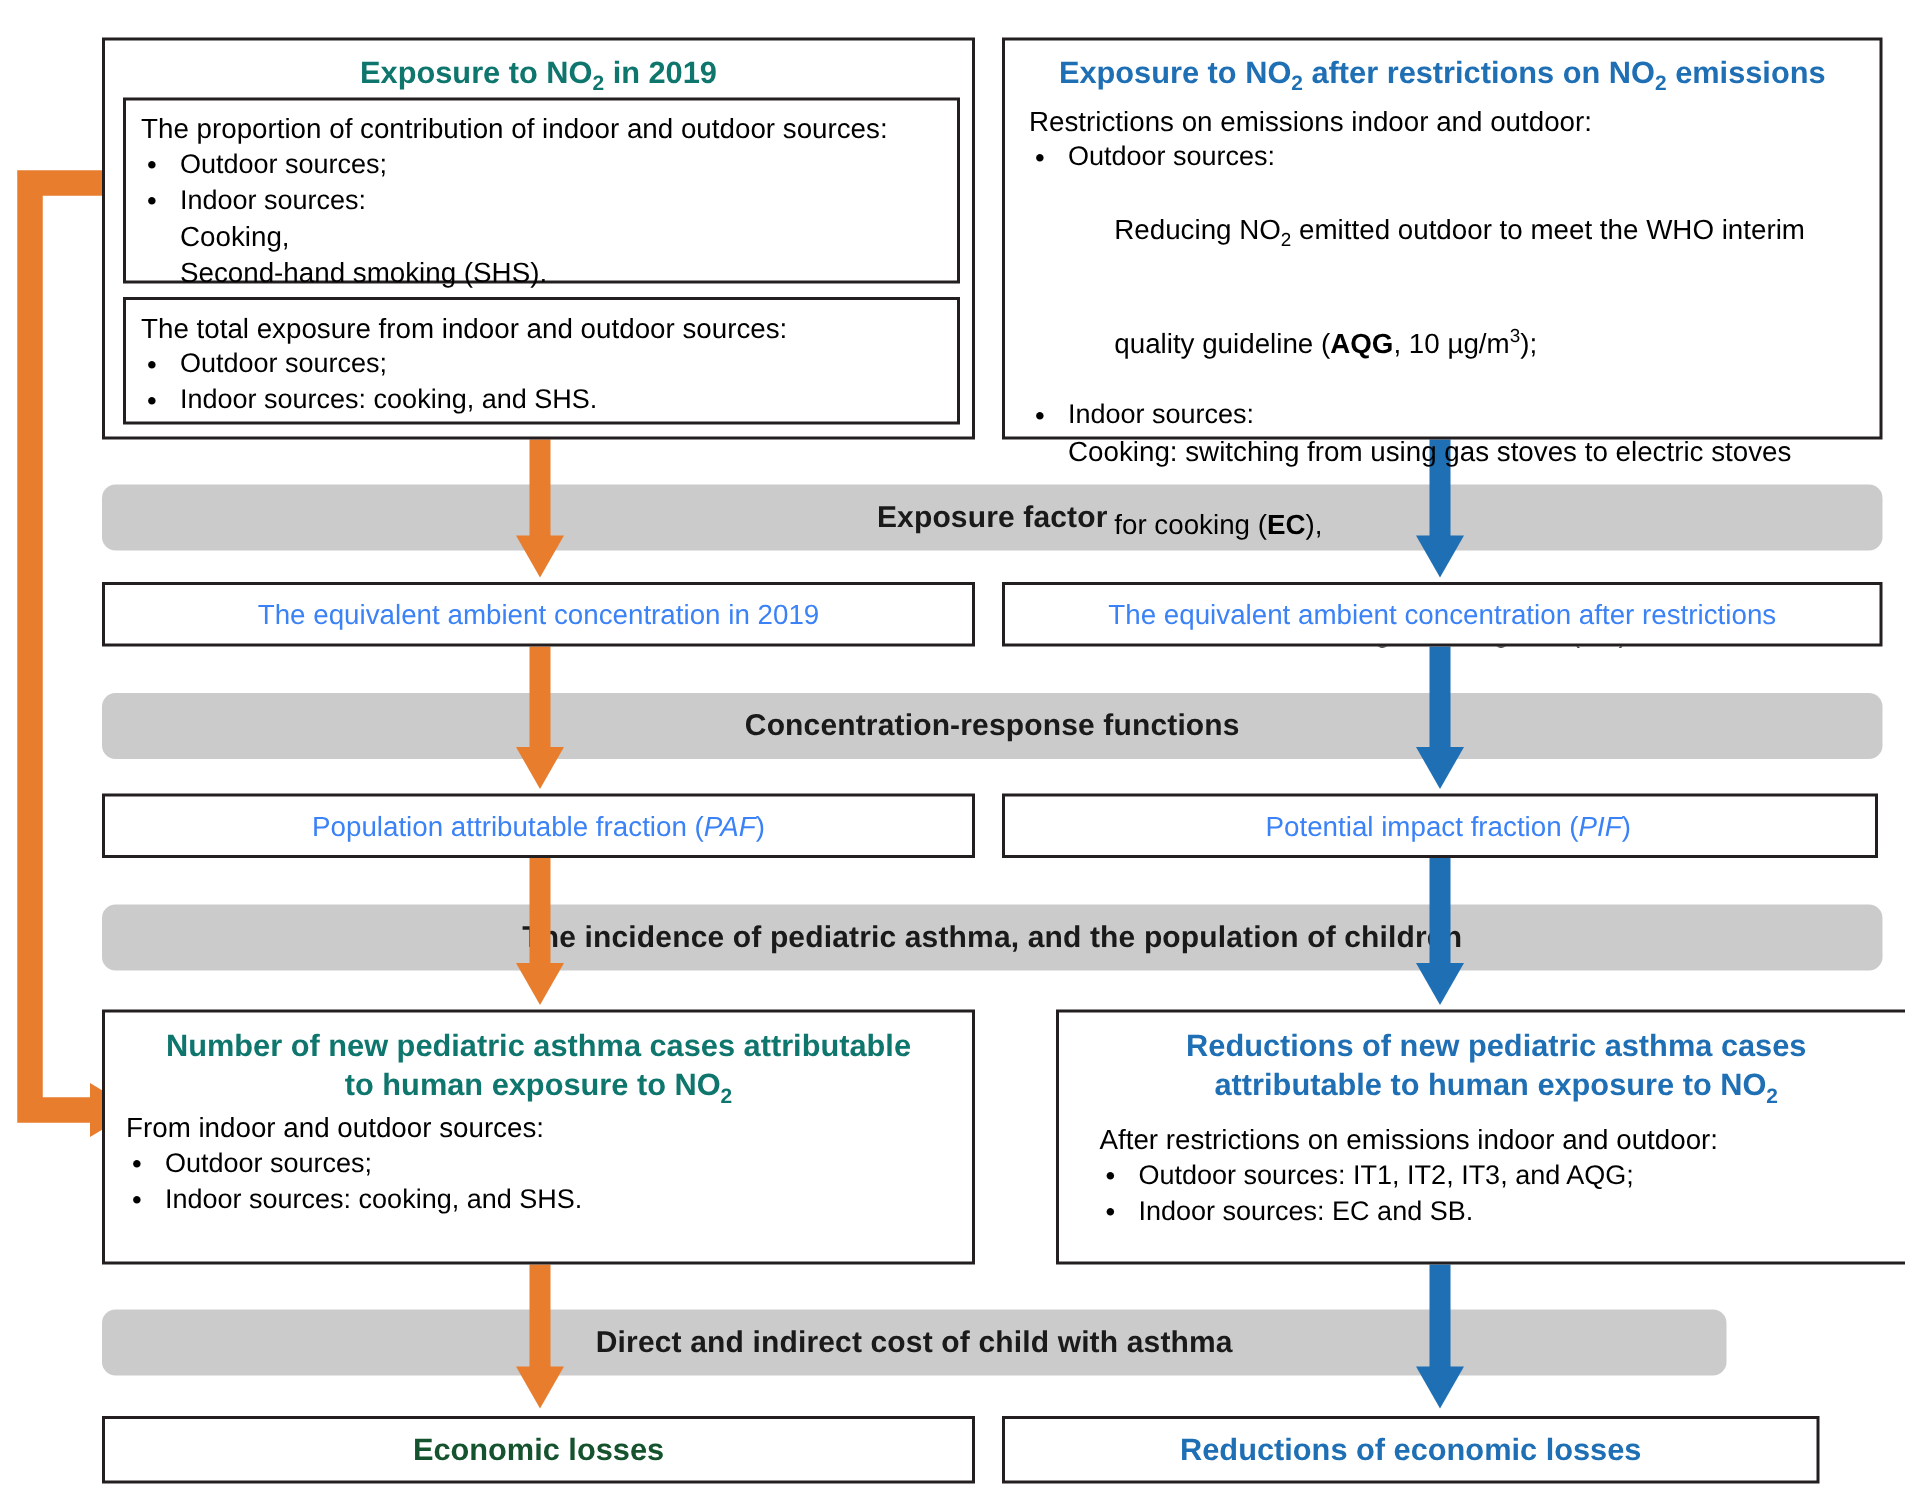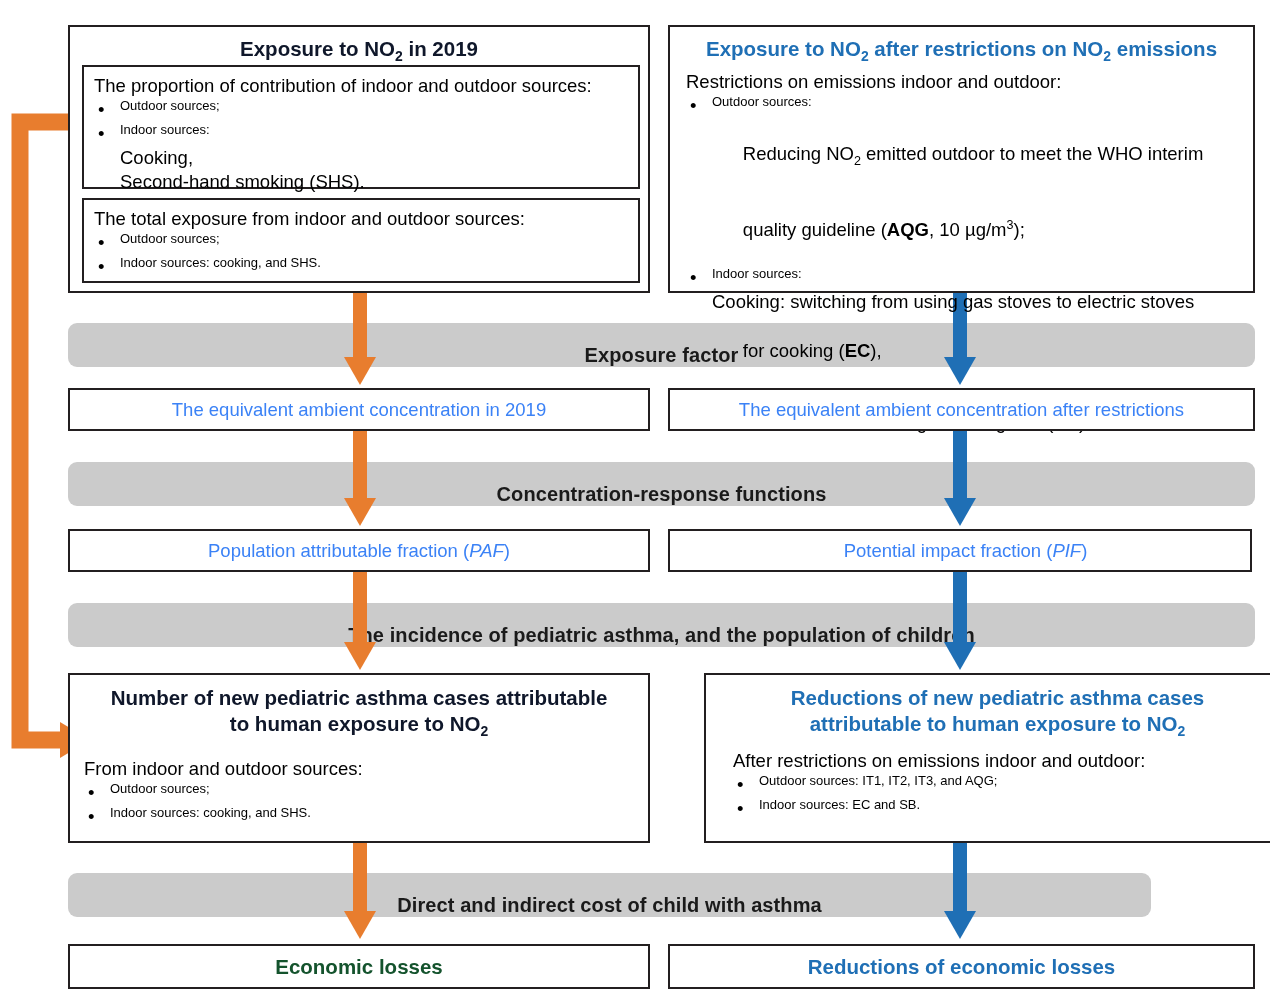--- a/index.html
+++ b/index.html
@@ -37,7 +37,7 @@
     font-size: 20.5px;
     line-height: 1.28;
   }
-  .title.orange { color: #0f172a; }
+  .title.orange { color: #0f766e; }
   .title.blue   { color: #1F6FB5; }
 
   .body-text {

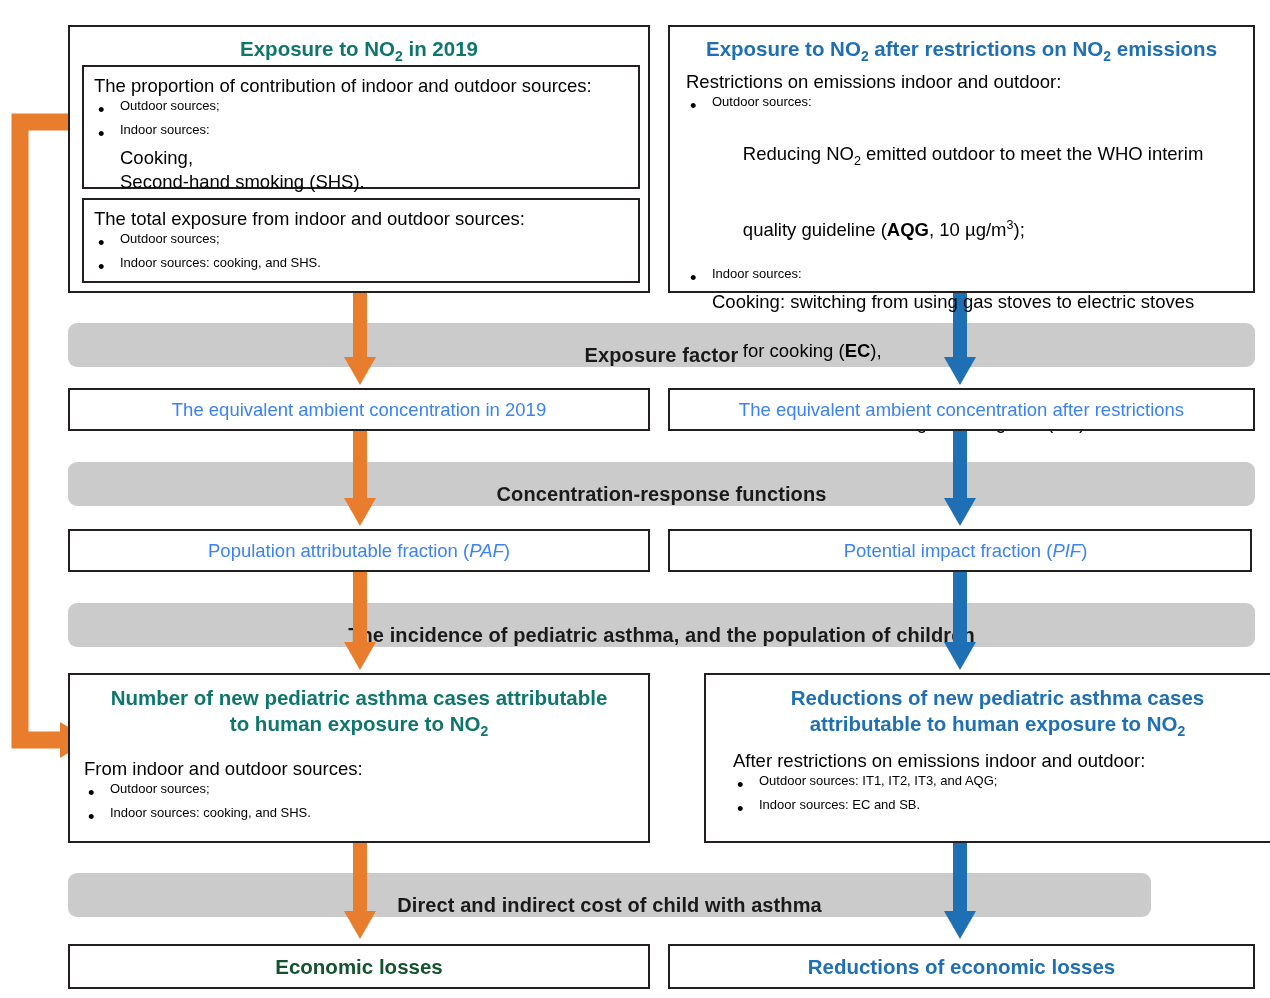--- a/index.html
+++ b/index.html
@@ -61,7 +61,7 @@
   }
   .bullet-text {
     flex: 1 1 auto;
-    font-size: 13px;
+    font-size: 18px;
     line-height: 1.30;
     white-space: pre-wrap;
   }

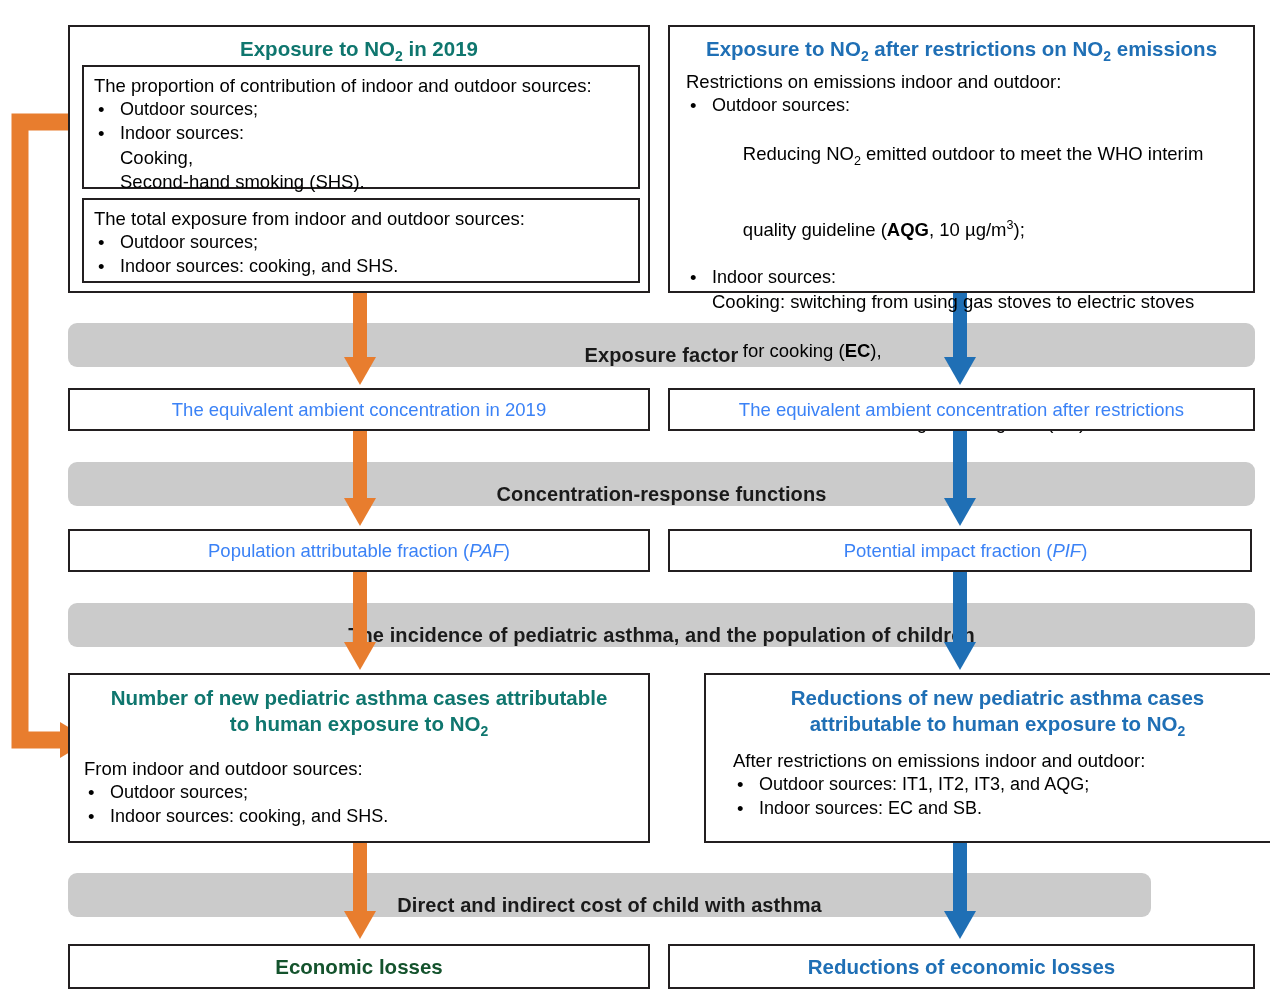--- a/index.html
+++ b/index.html
@@ -78,7 +78,7 @@
     background: #cbcbcb;
     border-radius: 9px;
     display: flex;
-    align-items: flex-end;
+    align-items: center;
     justify-content: center;
     z-index: 1;
   }

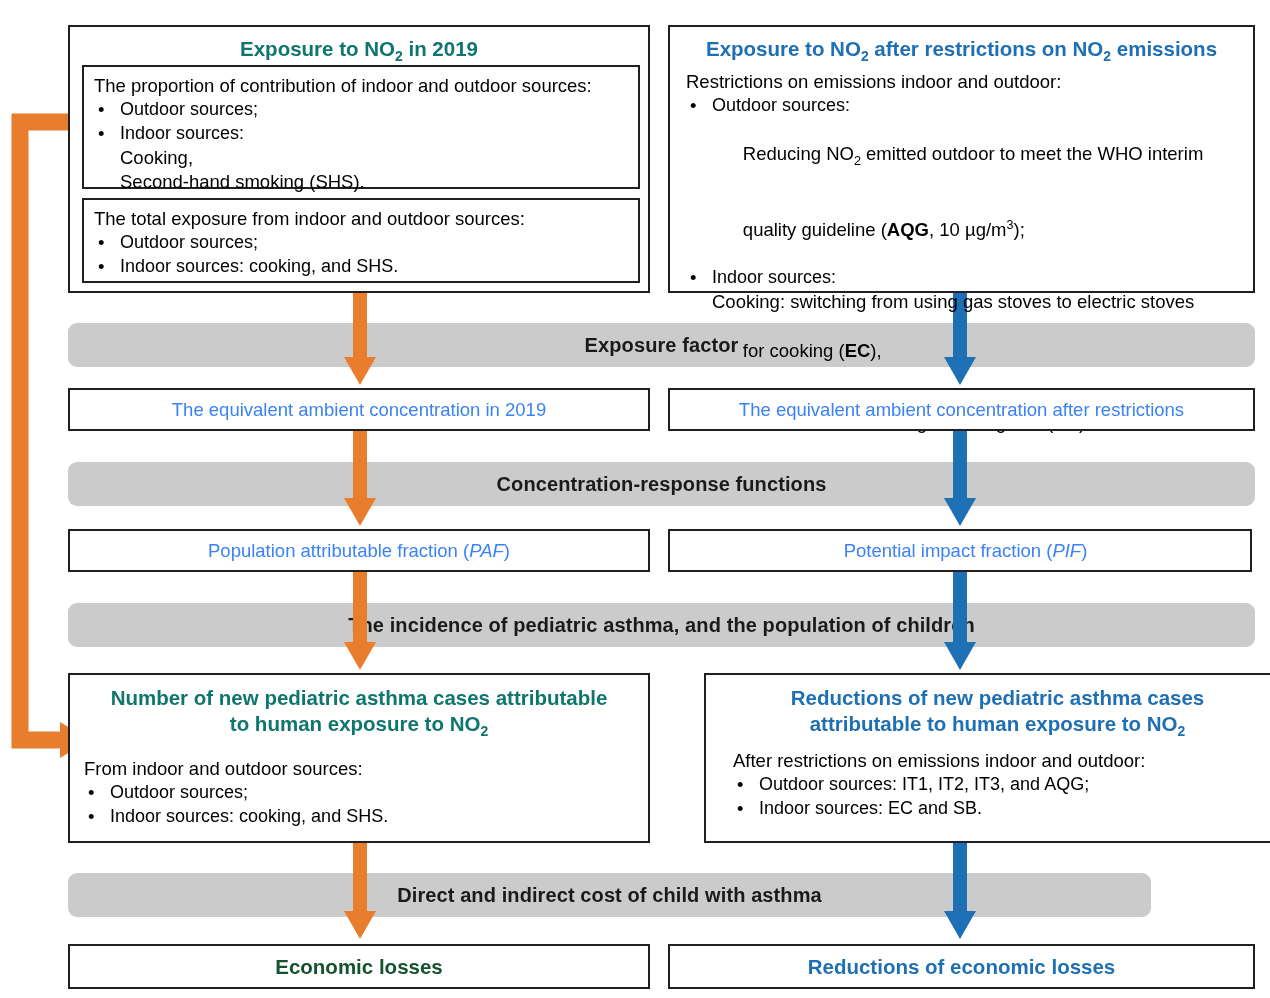--- a/index.html
+++ b/index.html
@@ -258,7 +258,7 @@
       <span>Number of new pediatric asthma cases attributable</span><br>
       to human exposure to NO<span class="sub">2</span>
     </div>
-    <div class="body-text" style="margin-top:16px;">From indoor and outdoor sources:</div>
+    <div class="body-text" style="margin-top:0;">From indoor and outdoor sources:</div>
     <div class="bullet-row">
       <div class="bullet-dot">•</div>
       <div class="bullet-text">Outdoor sources;</div>

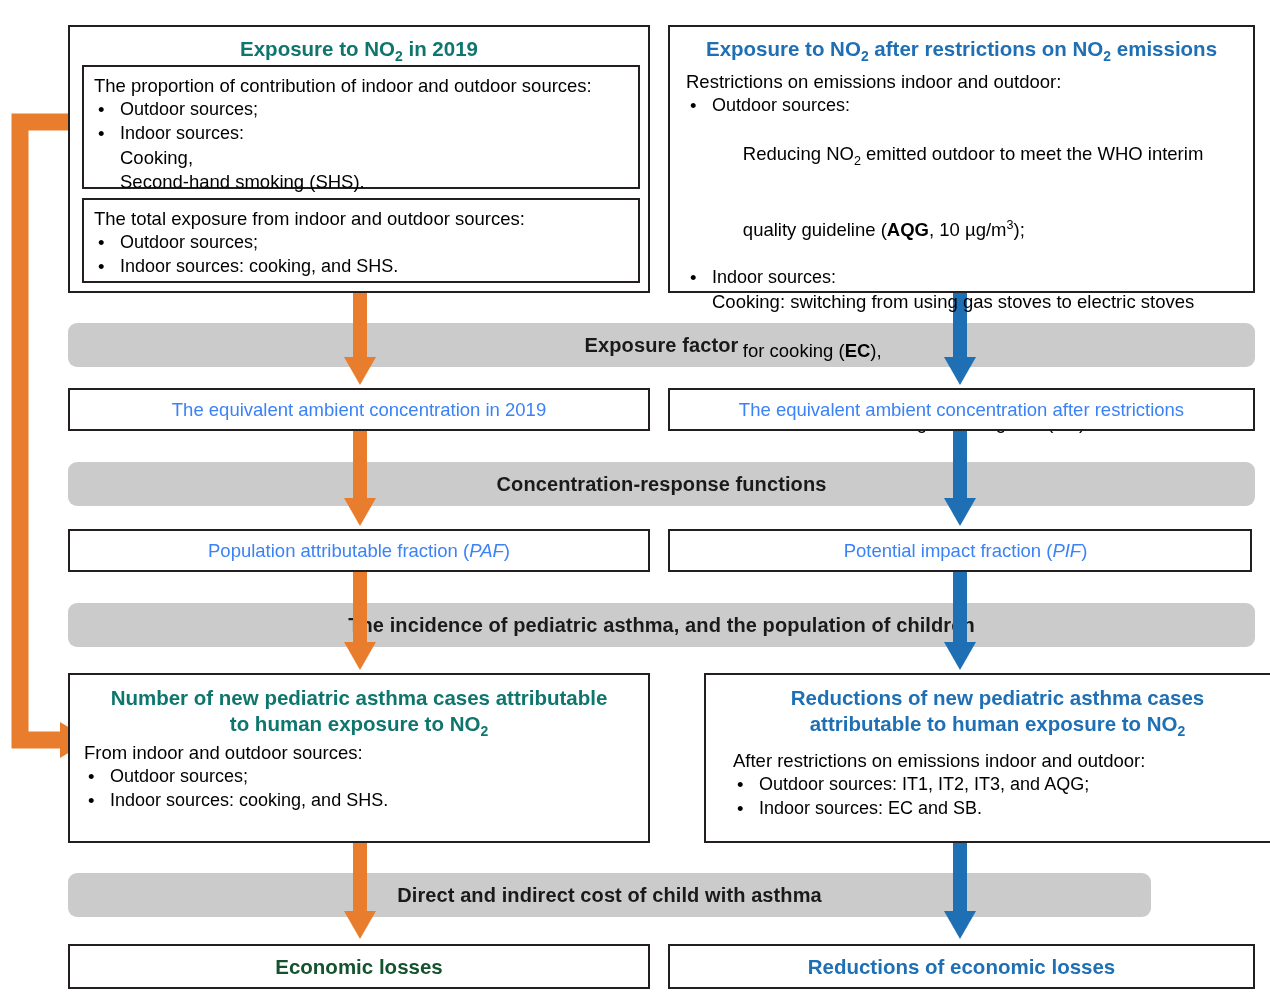--- a/index.html
+++ b/index.html
@@ -301,7 +301,7 @@
   <div class="rowbox" style="left:68px; top:944px; width:582px; height:45px;">
     <span class="rowbox-label bold-orange">Economic losses</span>
   </div>
-  <div class="rowbox" style="left:668px; top:944px; width:587px; height:45px;">
+  <div class="rowbox" style="left:668px; top:944px; width:545px; height:45px;">
     <span class="rowbox-label bold-blue">Reductions of economic losses</span>
   </div>
 

